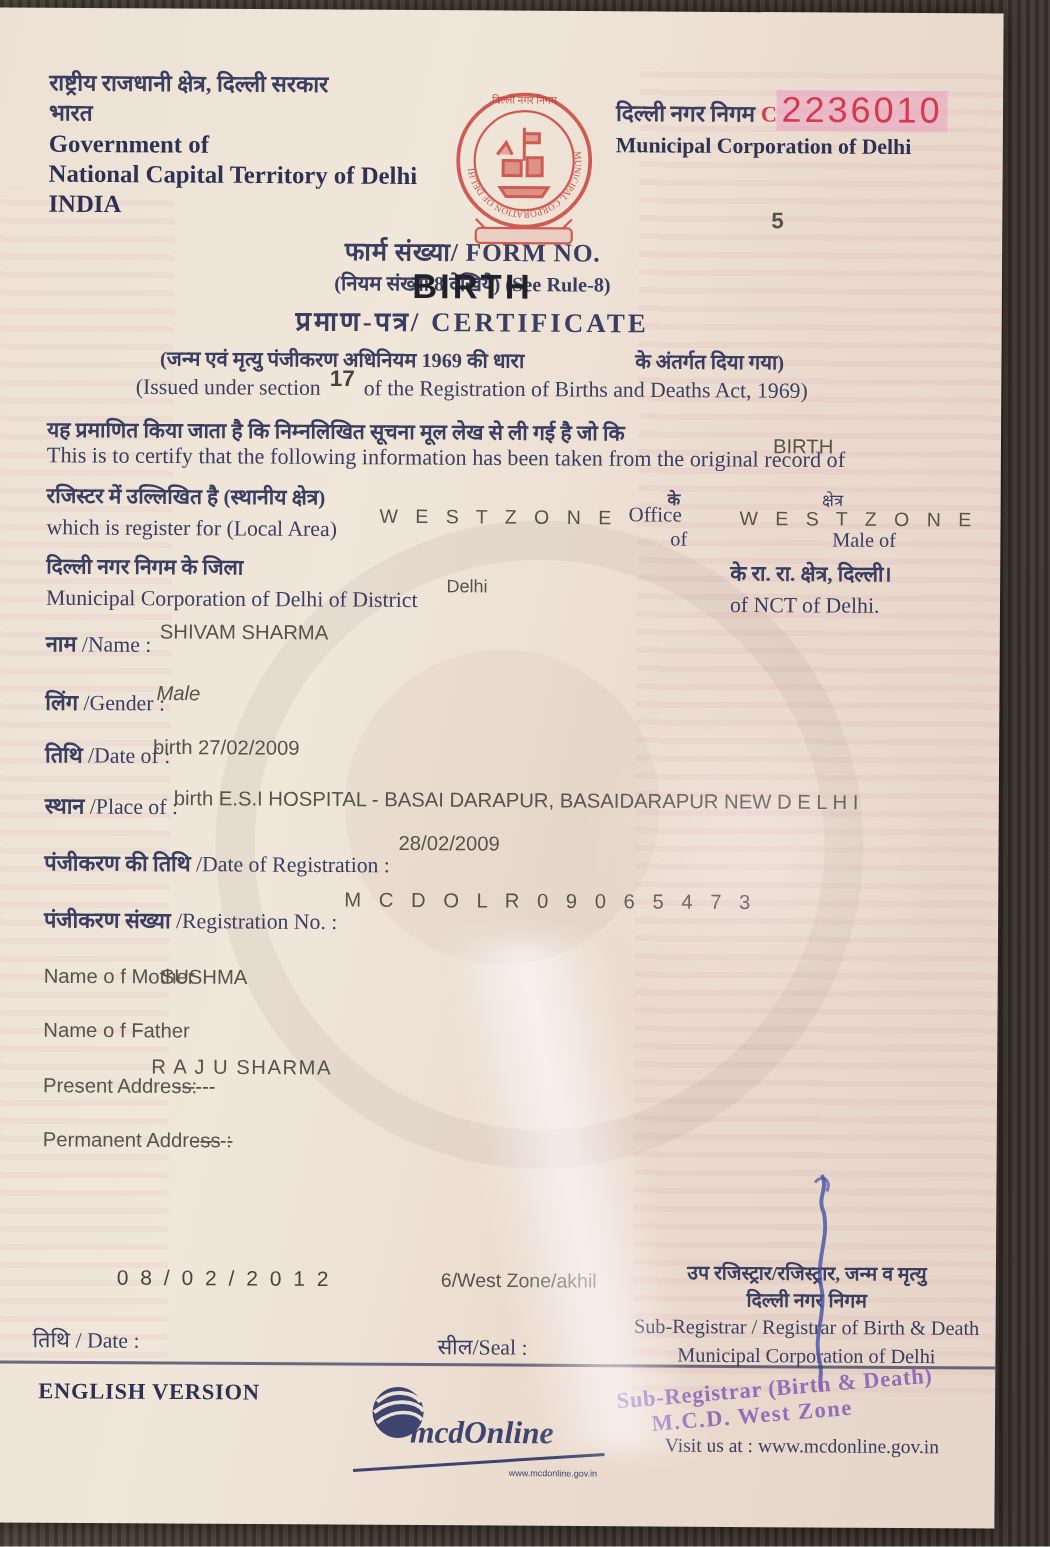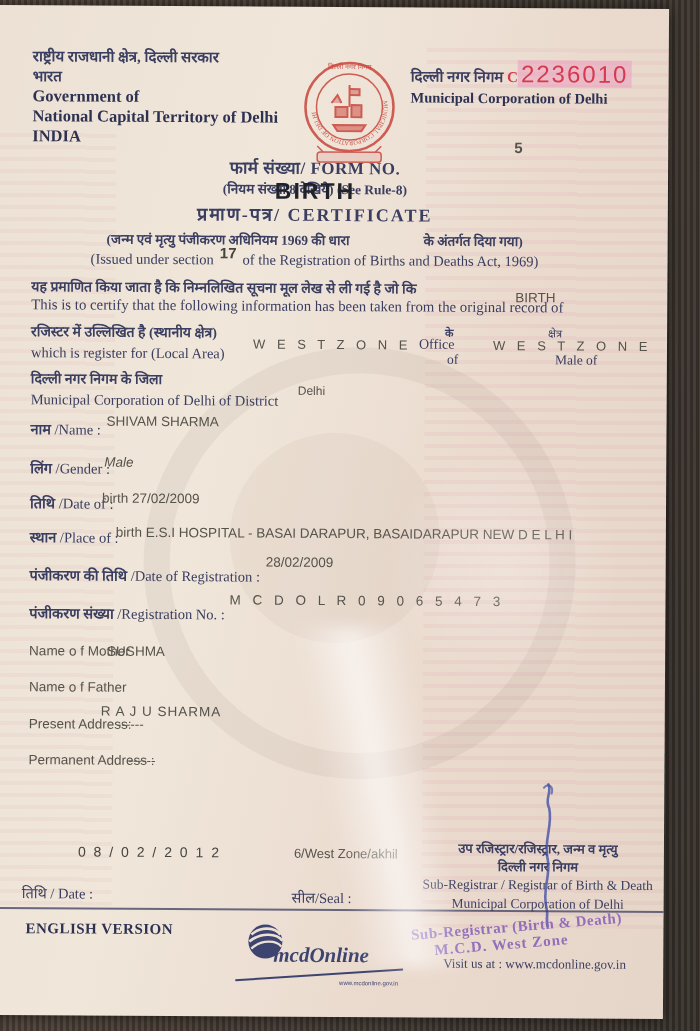--- a/index.html
+++ b/index.html
@@ -217,6 +217,10 @@
     <div class="b">Municipal Corporation of Delhi of District</div>
   </div>
   <div class="abs dist-val typed">Delhi</div>
+  <div class="abs dist-right blk2">
+    <div class="a">के रा. रा. क्षेत्र, दिल्ली।</div>
+    <div class="b">of NCT of Delhi.</div>
+  </div>
 
   <div class="fr fr0">
     <span class="lab"><span class="hp">नाम</span> <span>/Name :</span></span>

